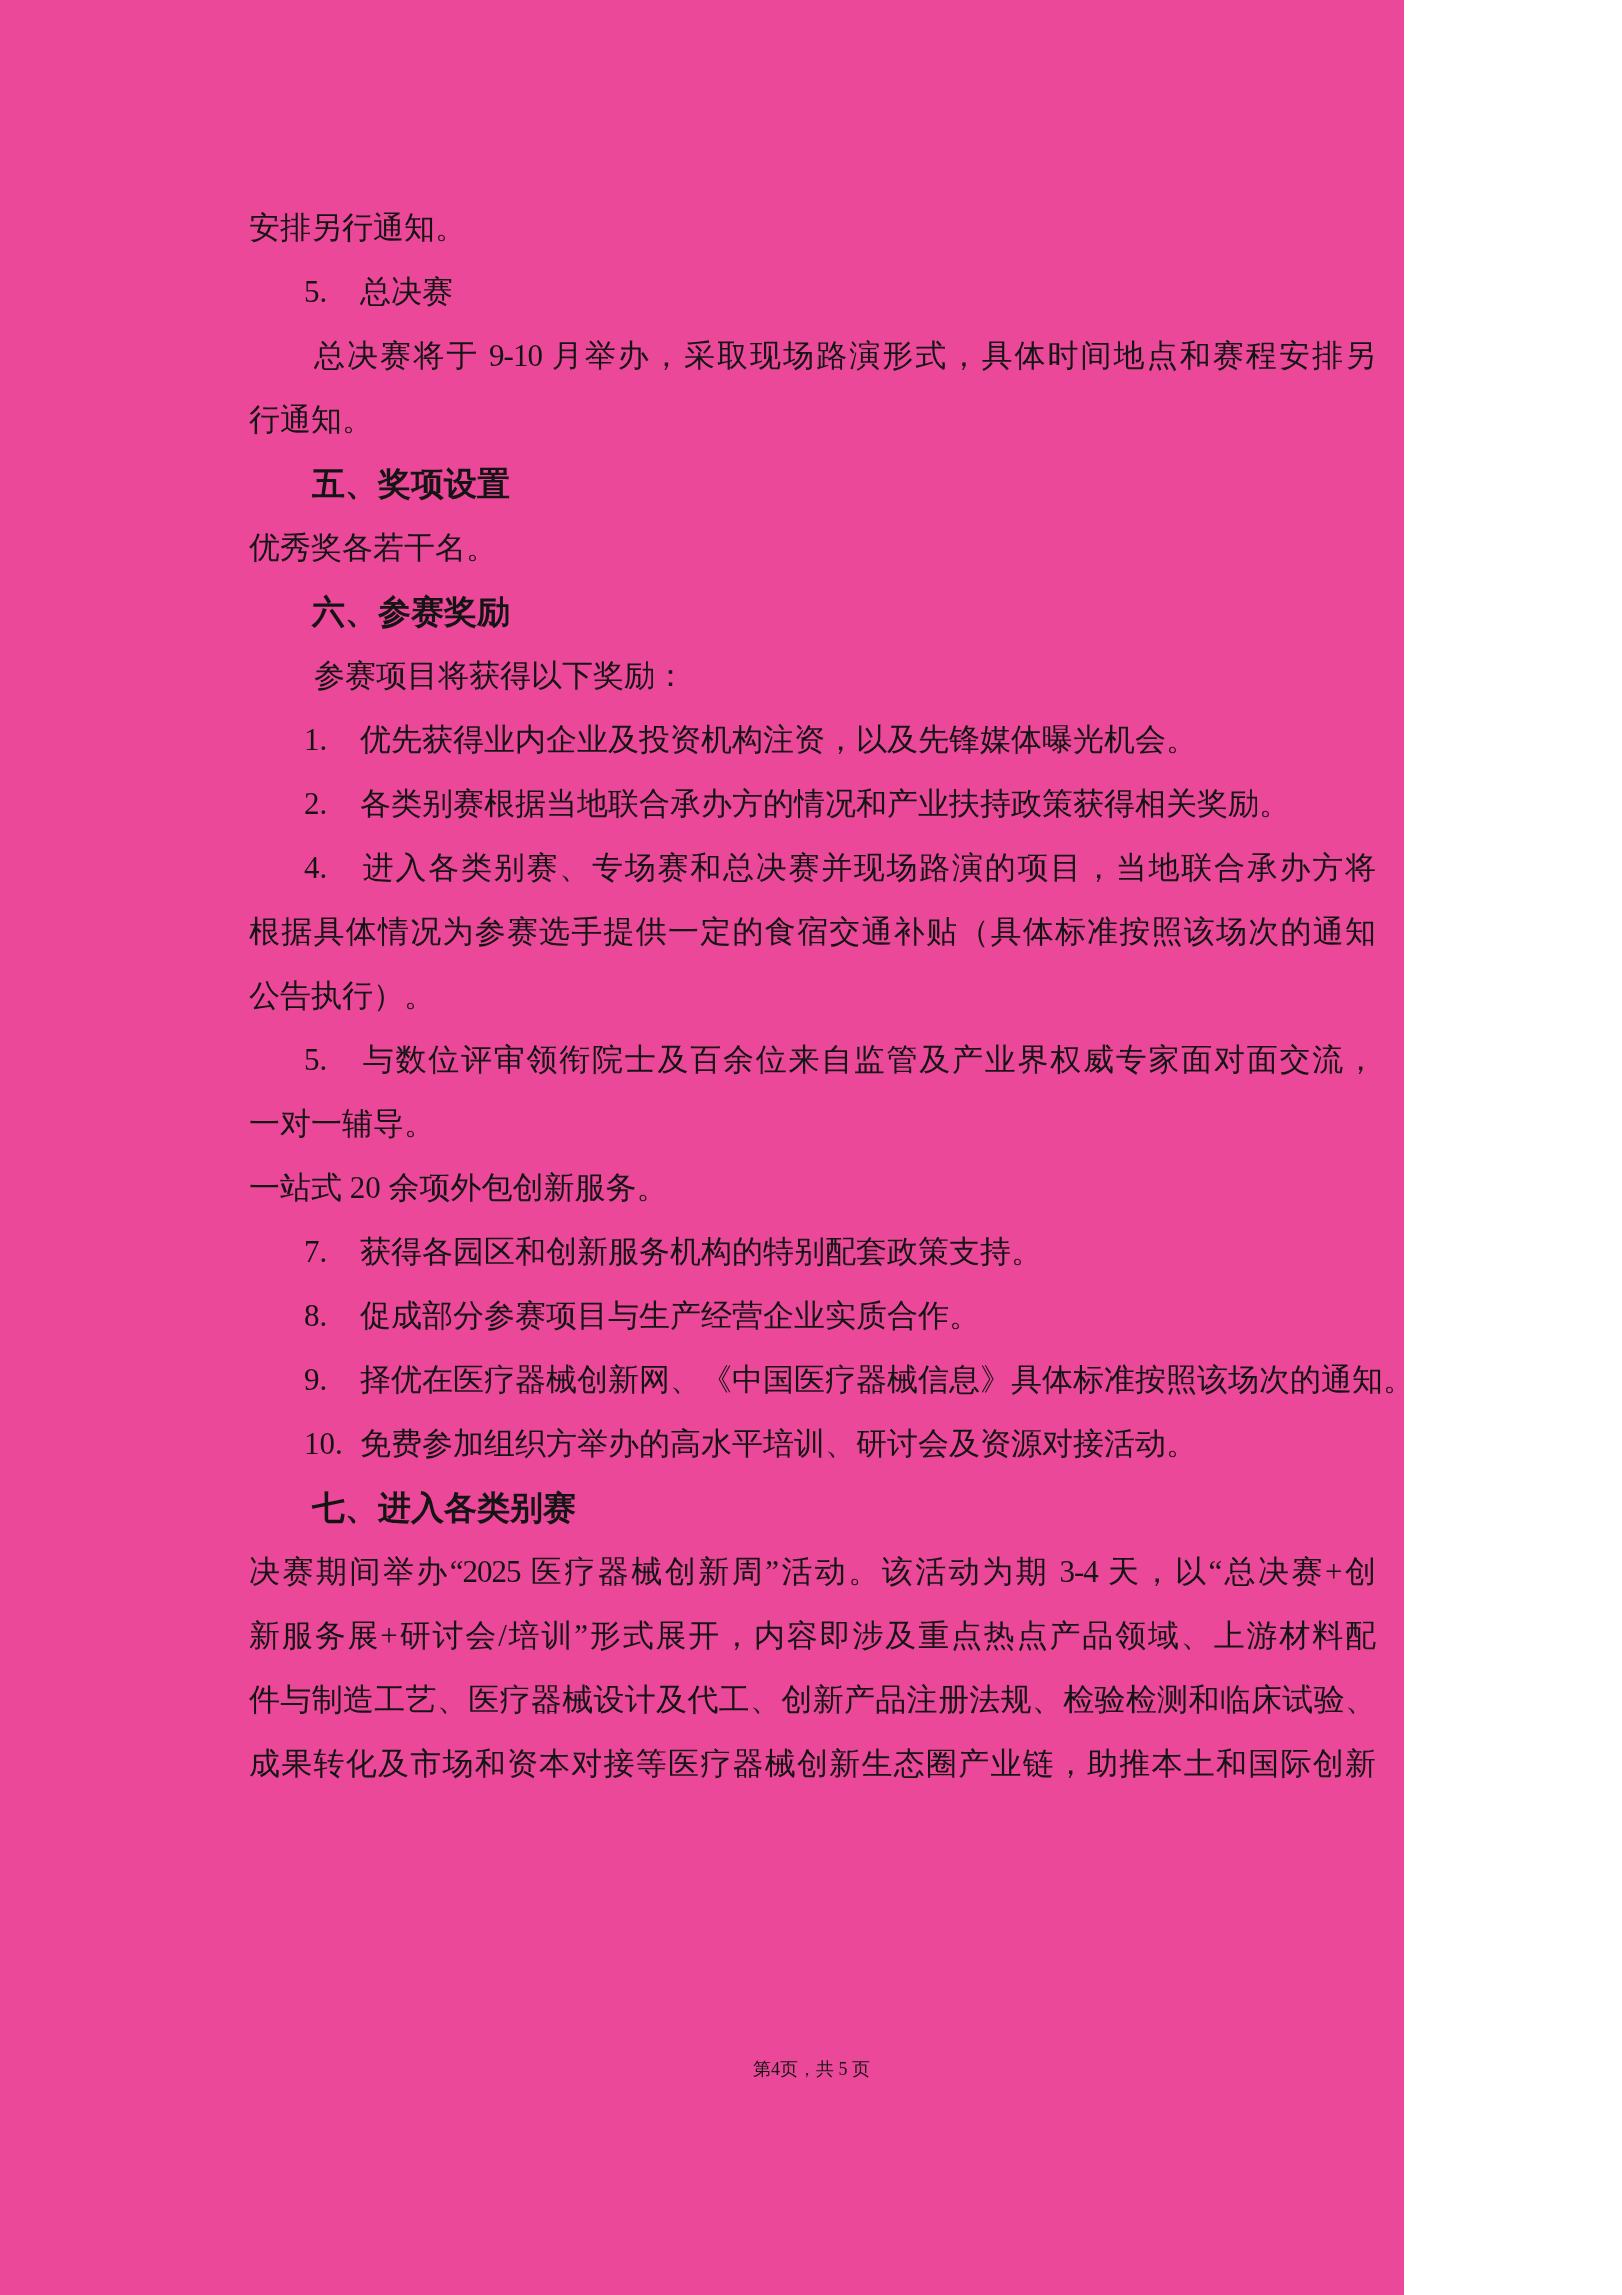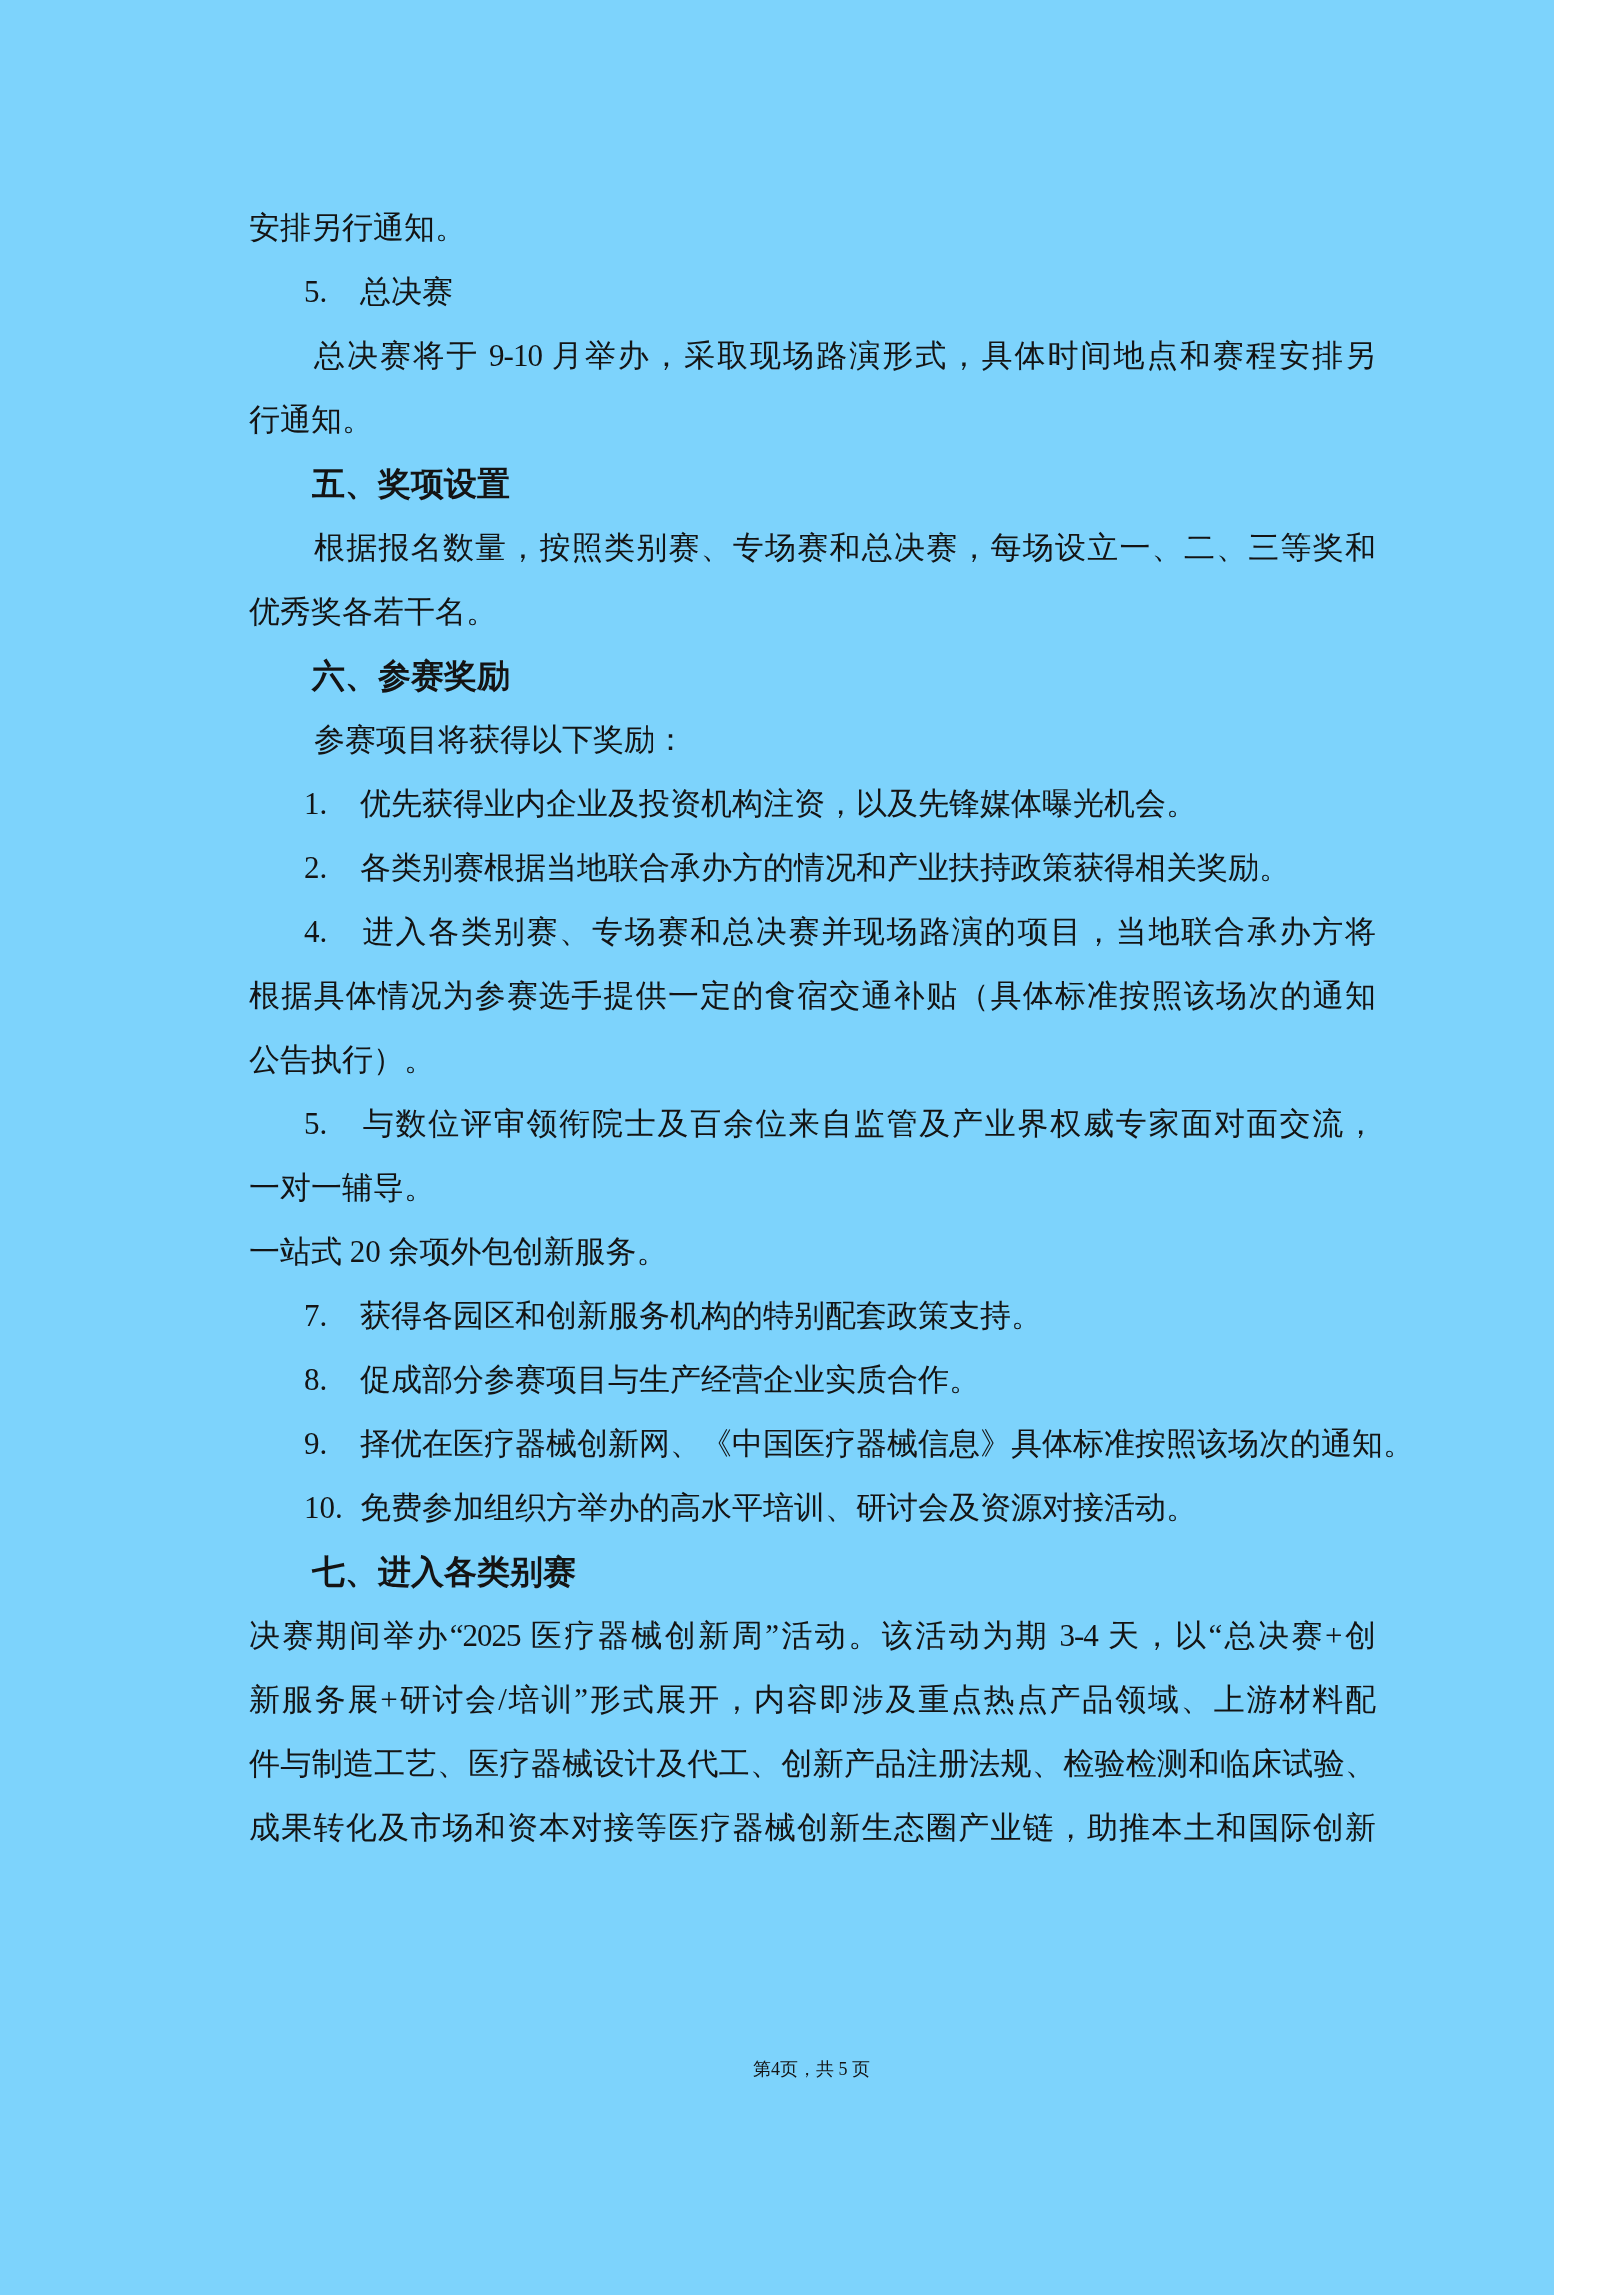--- a/index.html
+++ b/index.html
@@ -9,9 +9,9 @@
   }
   .page {
     position: relative;
-    width: 1554px;
+    width: 1404px;
     height: 2295px;
-    background: #7dd3fc;
+    background: #ec4899;
     overflow: hidden;
     font-family: "Liberation Serif", "DejaVu Serif", serif;
     color: #141414;

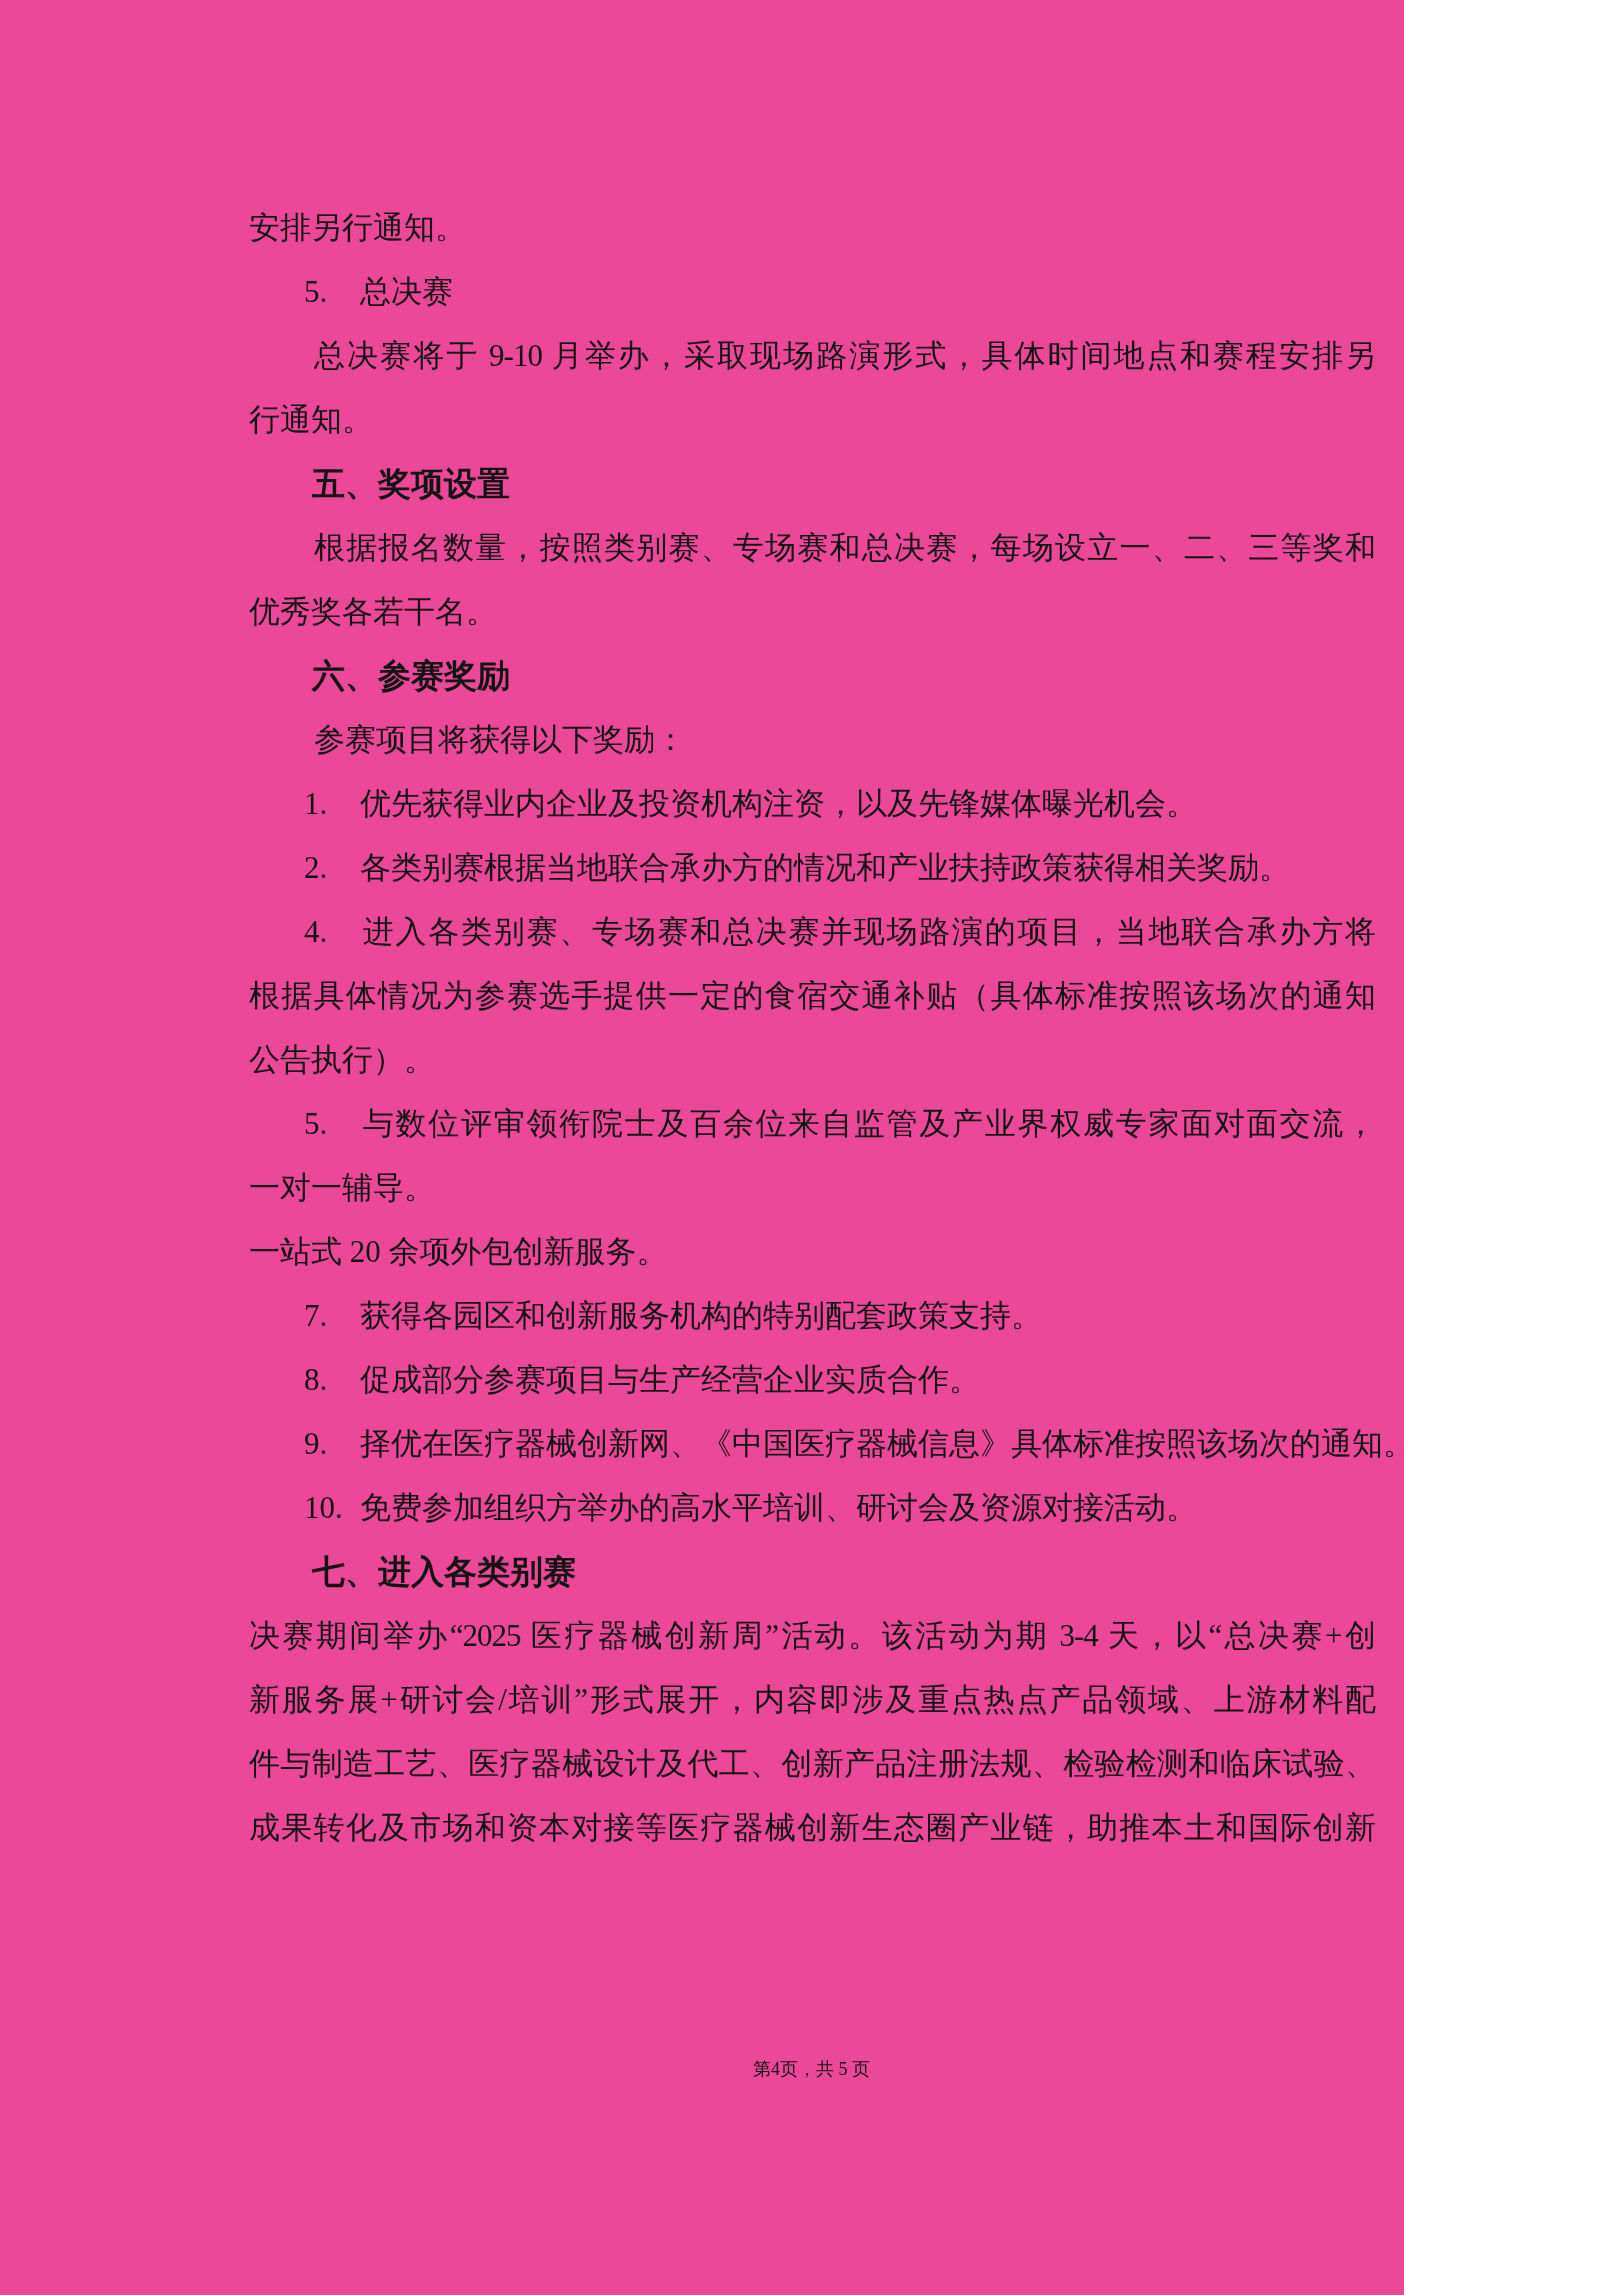--- a/index.html
+++ b/index.html
@@ -76,7 +76,6 @@
 
     <div class="line heading">五、奖项设置</div>
 
-    <div class="line para justify">根据报名数量，按照类别赛、专场赛和总决赛，每场设立一、二、三等奖和</div>
     <div class="line plain">优秀奖各若干名。</div>
 
     <div class="line heading">六、参赛奖励</div>

